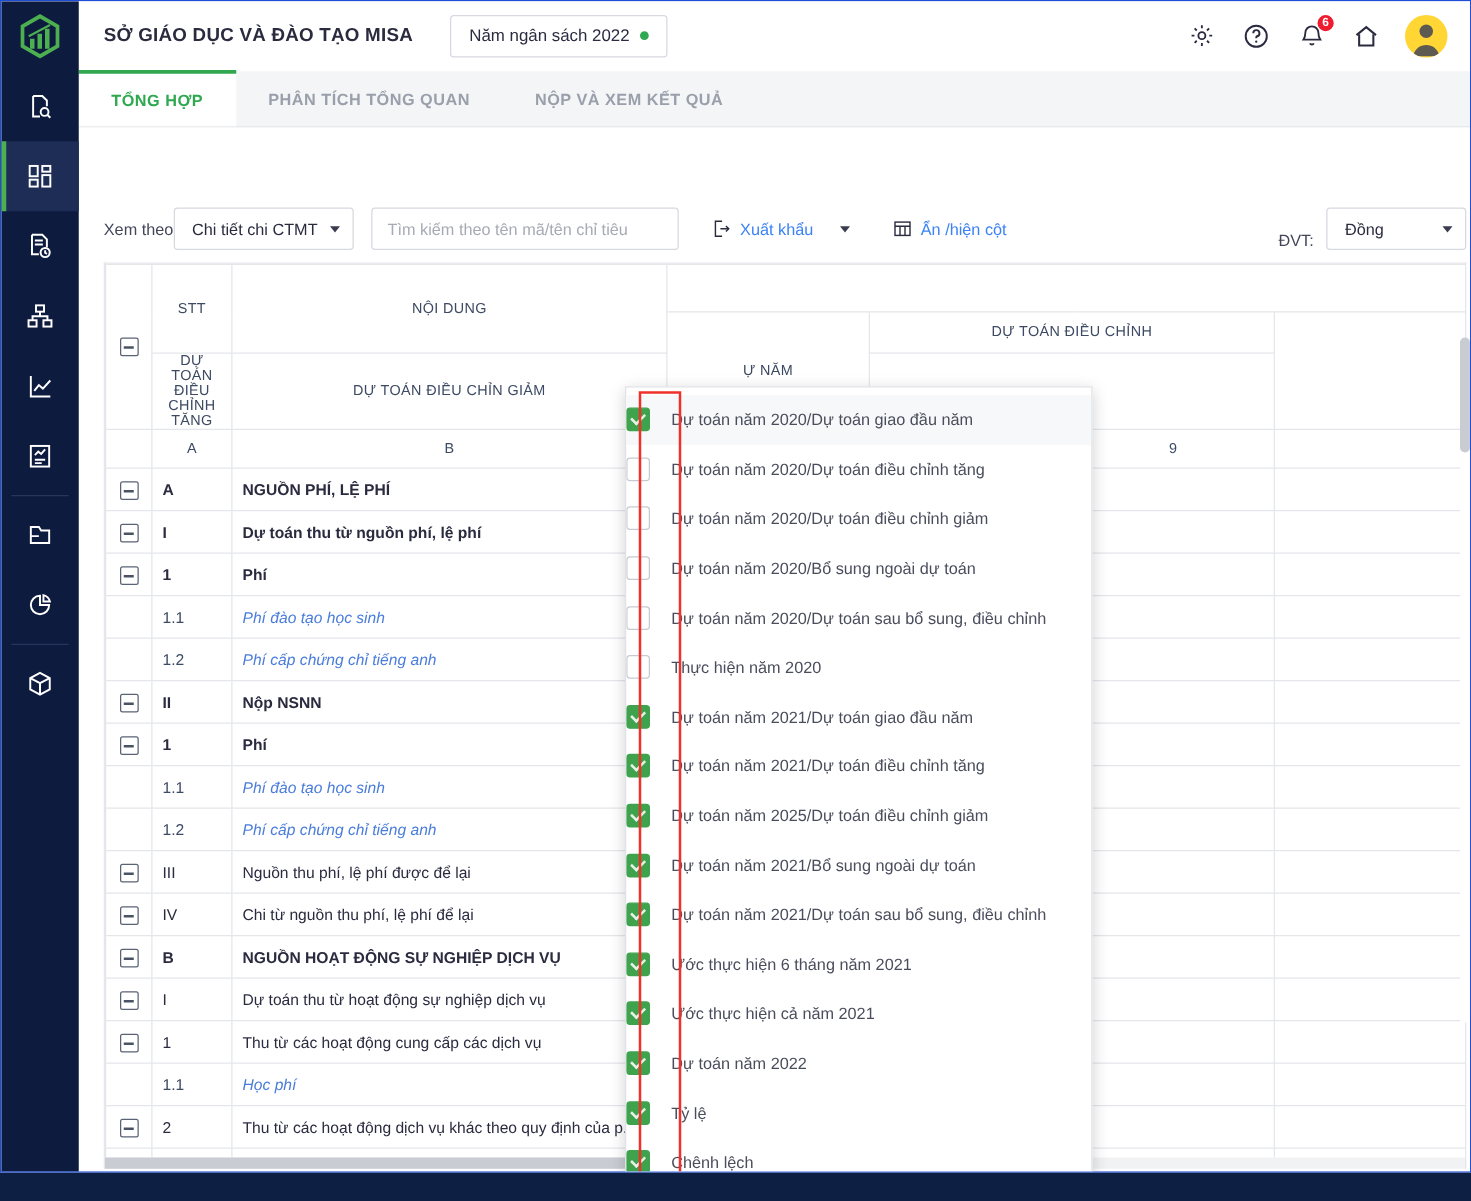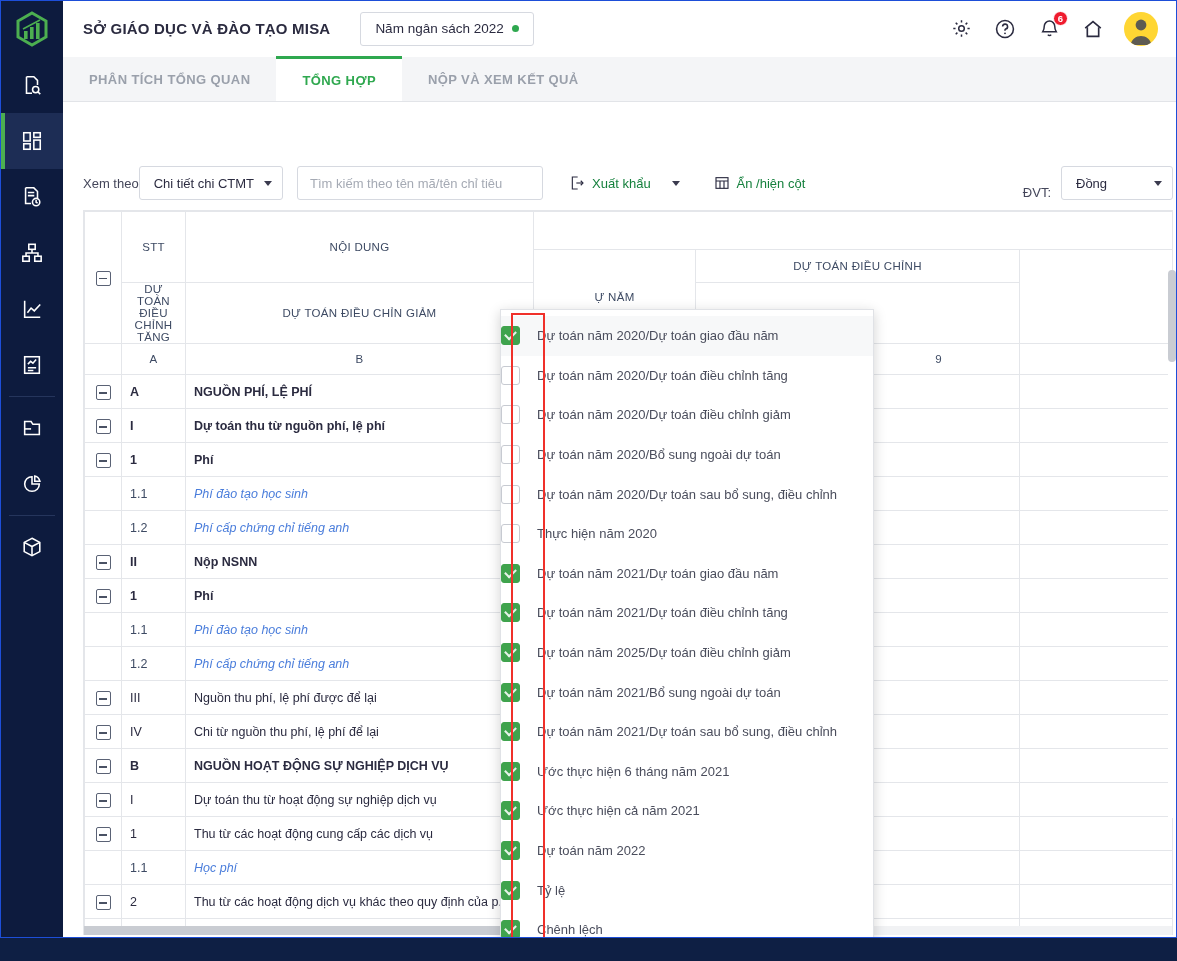--- a/index.html
+++ b/index.html
@@ -423,8 +423,8 @@
   </div>
 
   <div id="tabbar">
+    <div class="tab active">TỔNG HỢP</div>
     <div class="tab">PHÂN TÍCH TỔNG QUAN</div>
-    <div class="tab active">TỔNG HỢP</div>
     <div class="tab">NỘP VÀ XEM KẾT QUẢ</div>
   </div>
 

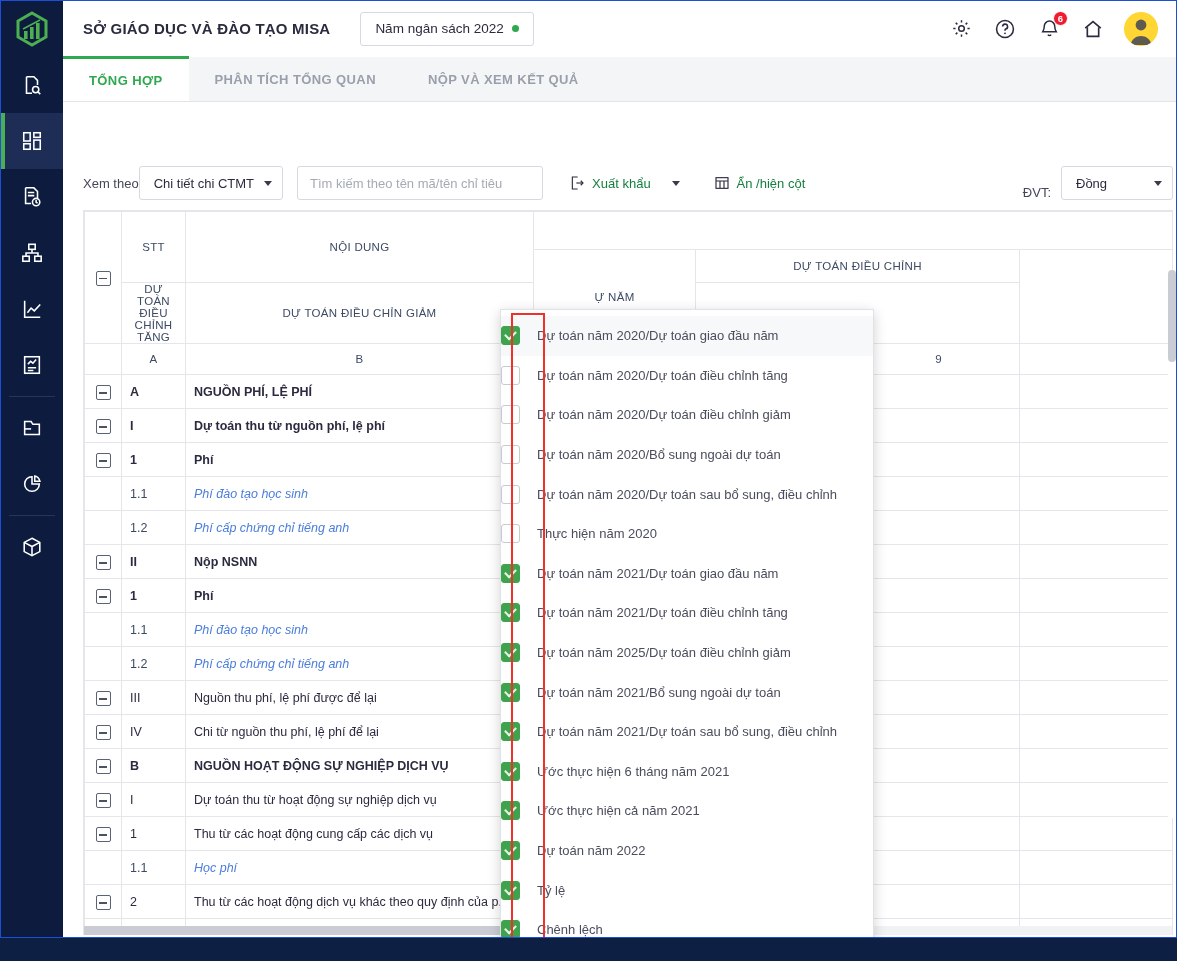--- a/index.html
+++ b/index.html
@@ -158,7 +158,7 @@
   #search-box::placeholder { color:#a5aab4; }
   .tool-btn {
     display:flex; align-items:center; gap:7px;
-    font-size:13px; color:#15803d;
+    font-size:13px; color:#3b82f6;
     cursor:pointer; height:34px; padding:0 4px;
   }
   #export-btn { margin-left:22px; }

